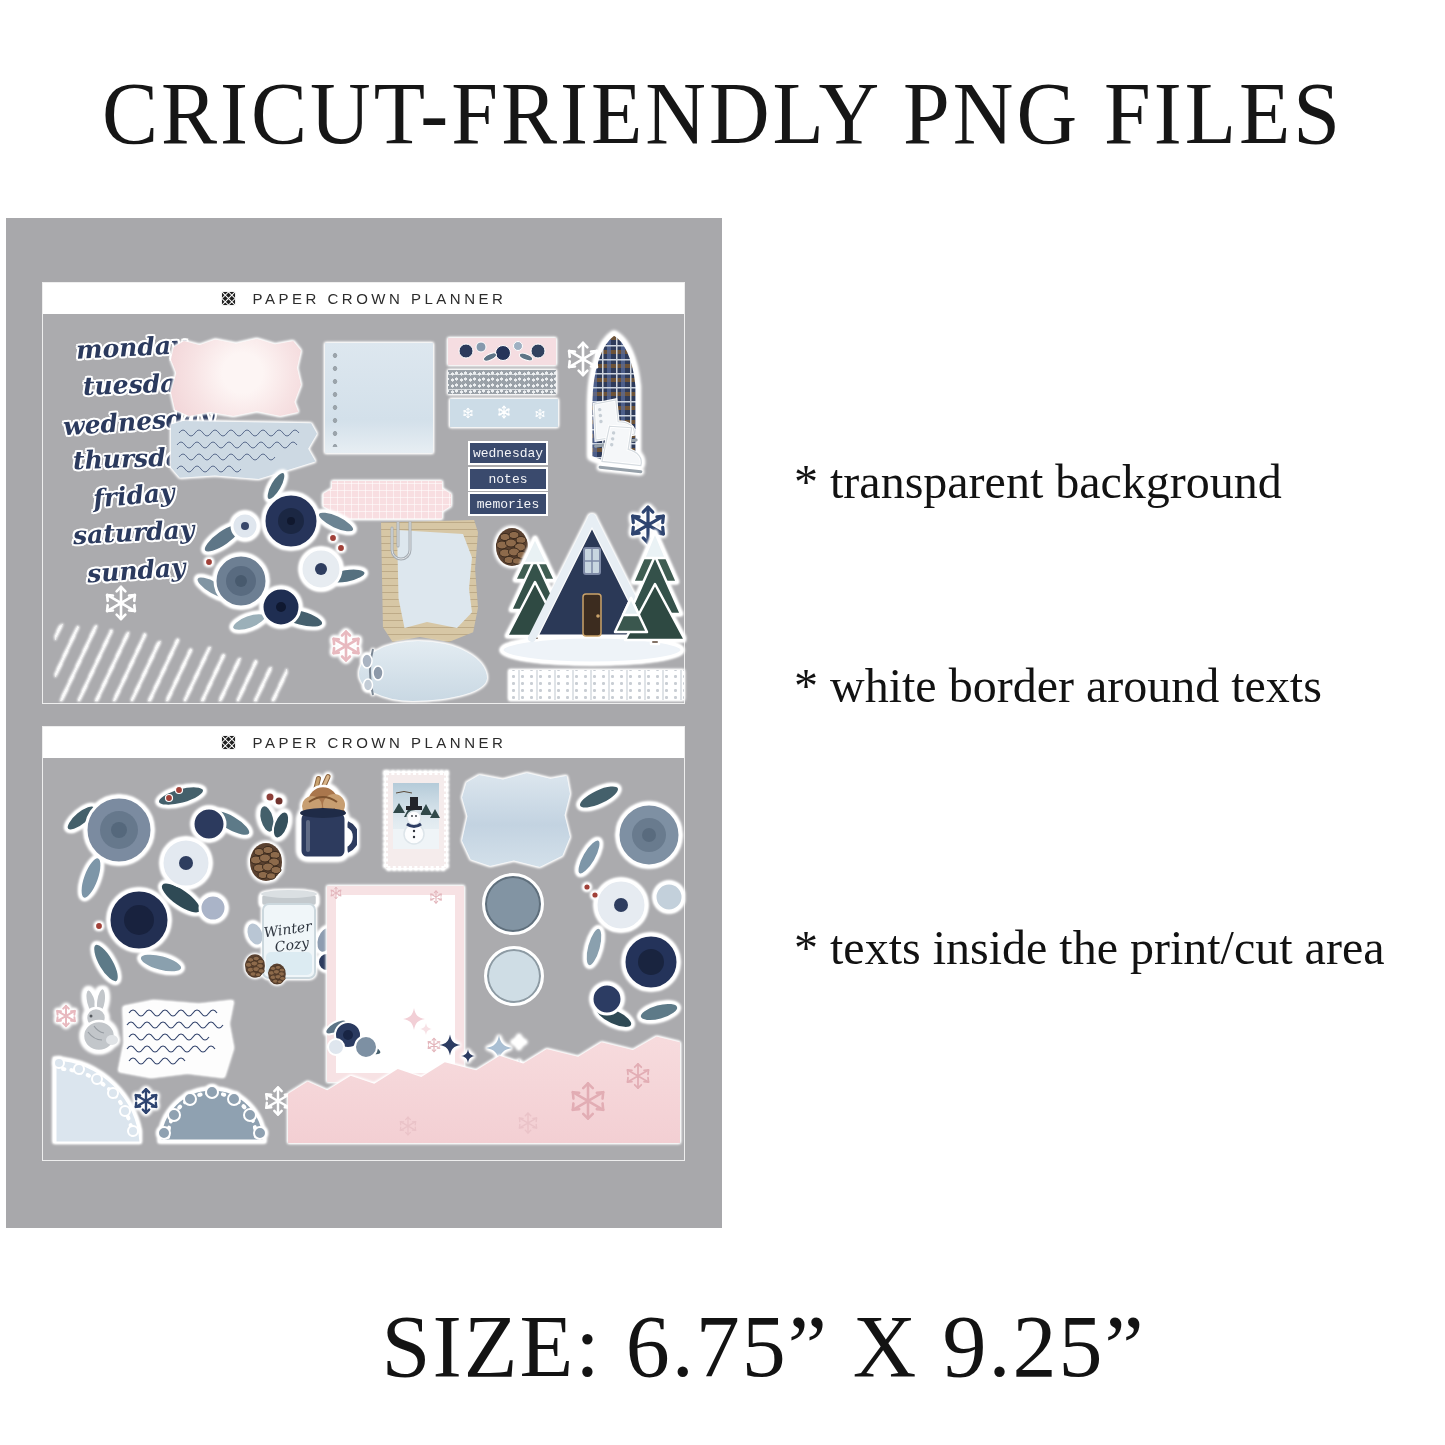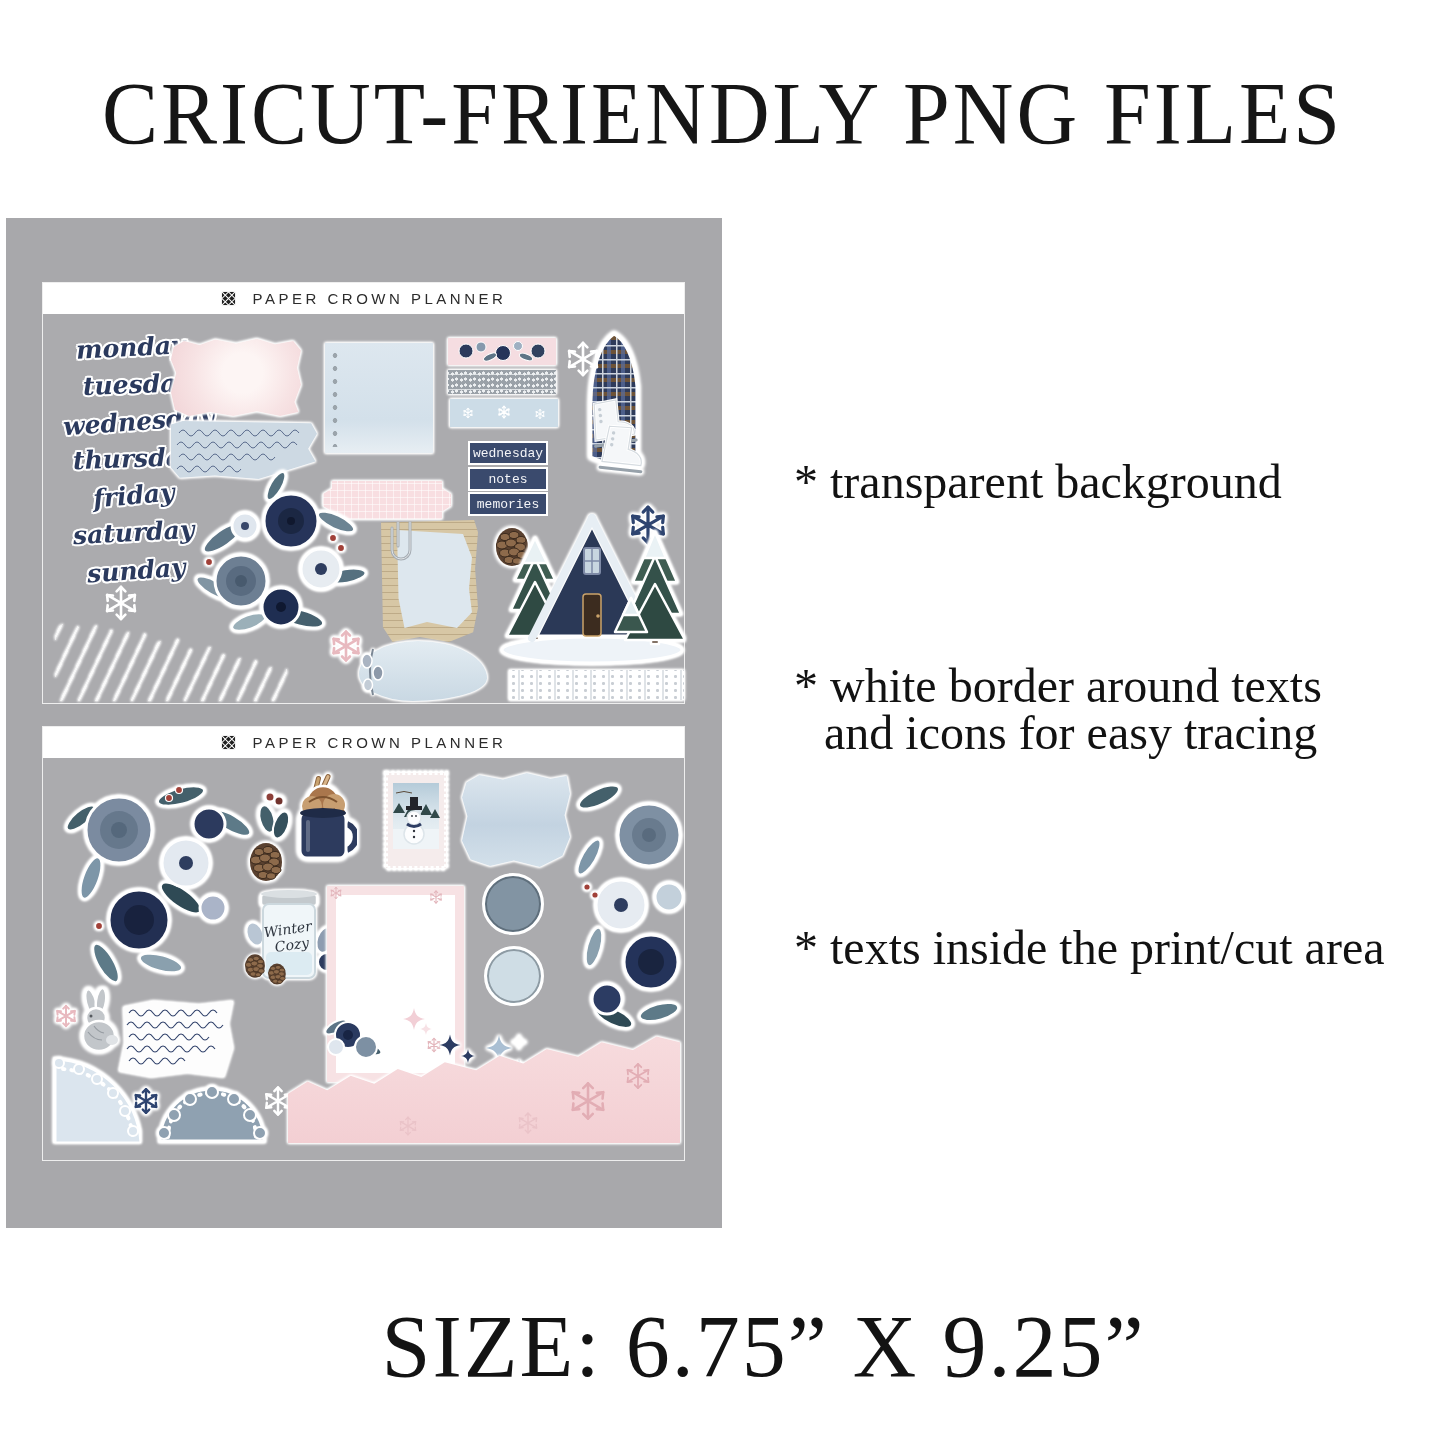--- a/index.html
+++ b/index.html
@@ -631,7 +631,6 @@
   </div>
   <div class="feature f2">
     <span class="line">* white border around texts</span>
-    <span class="line indent">and icons for easy tracing</span>
   </div>
   <div class="feature f3">
     <span class="line">* texts inside the print/cut area</span>

